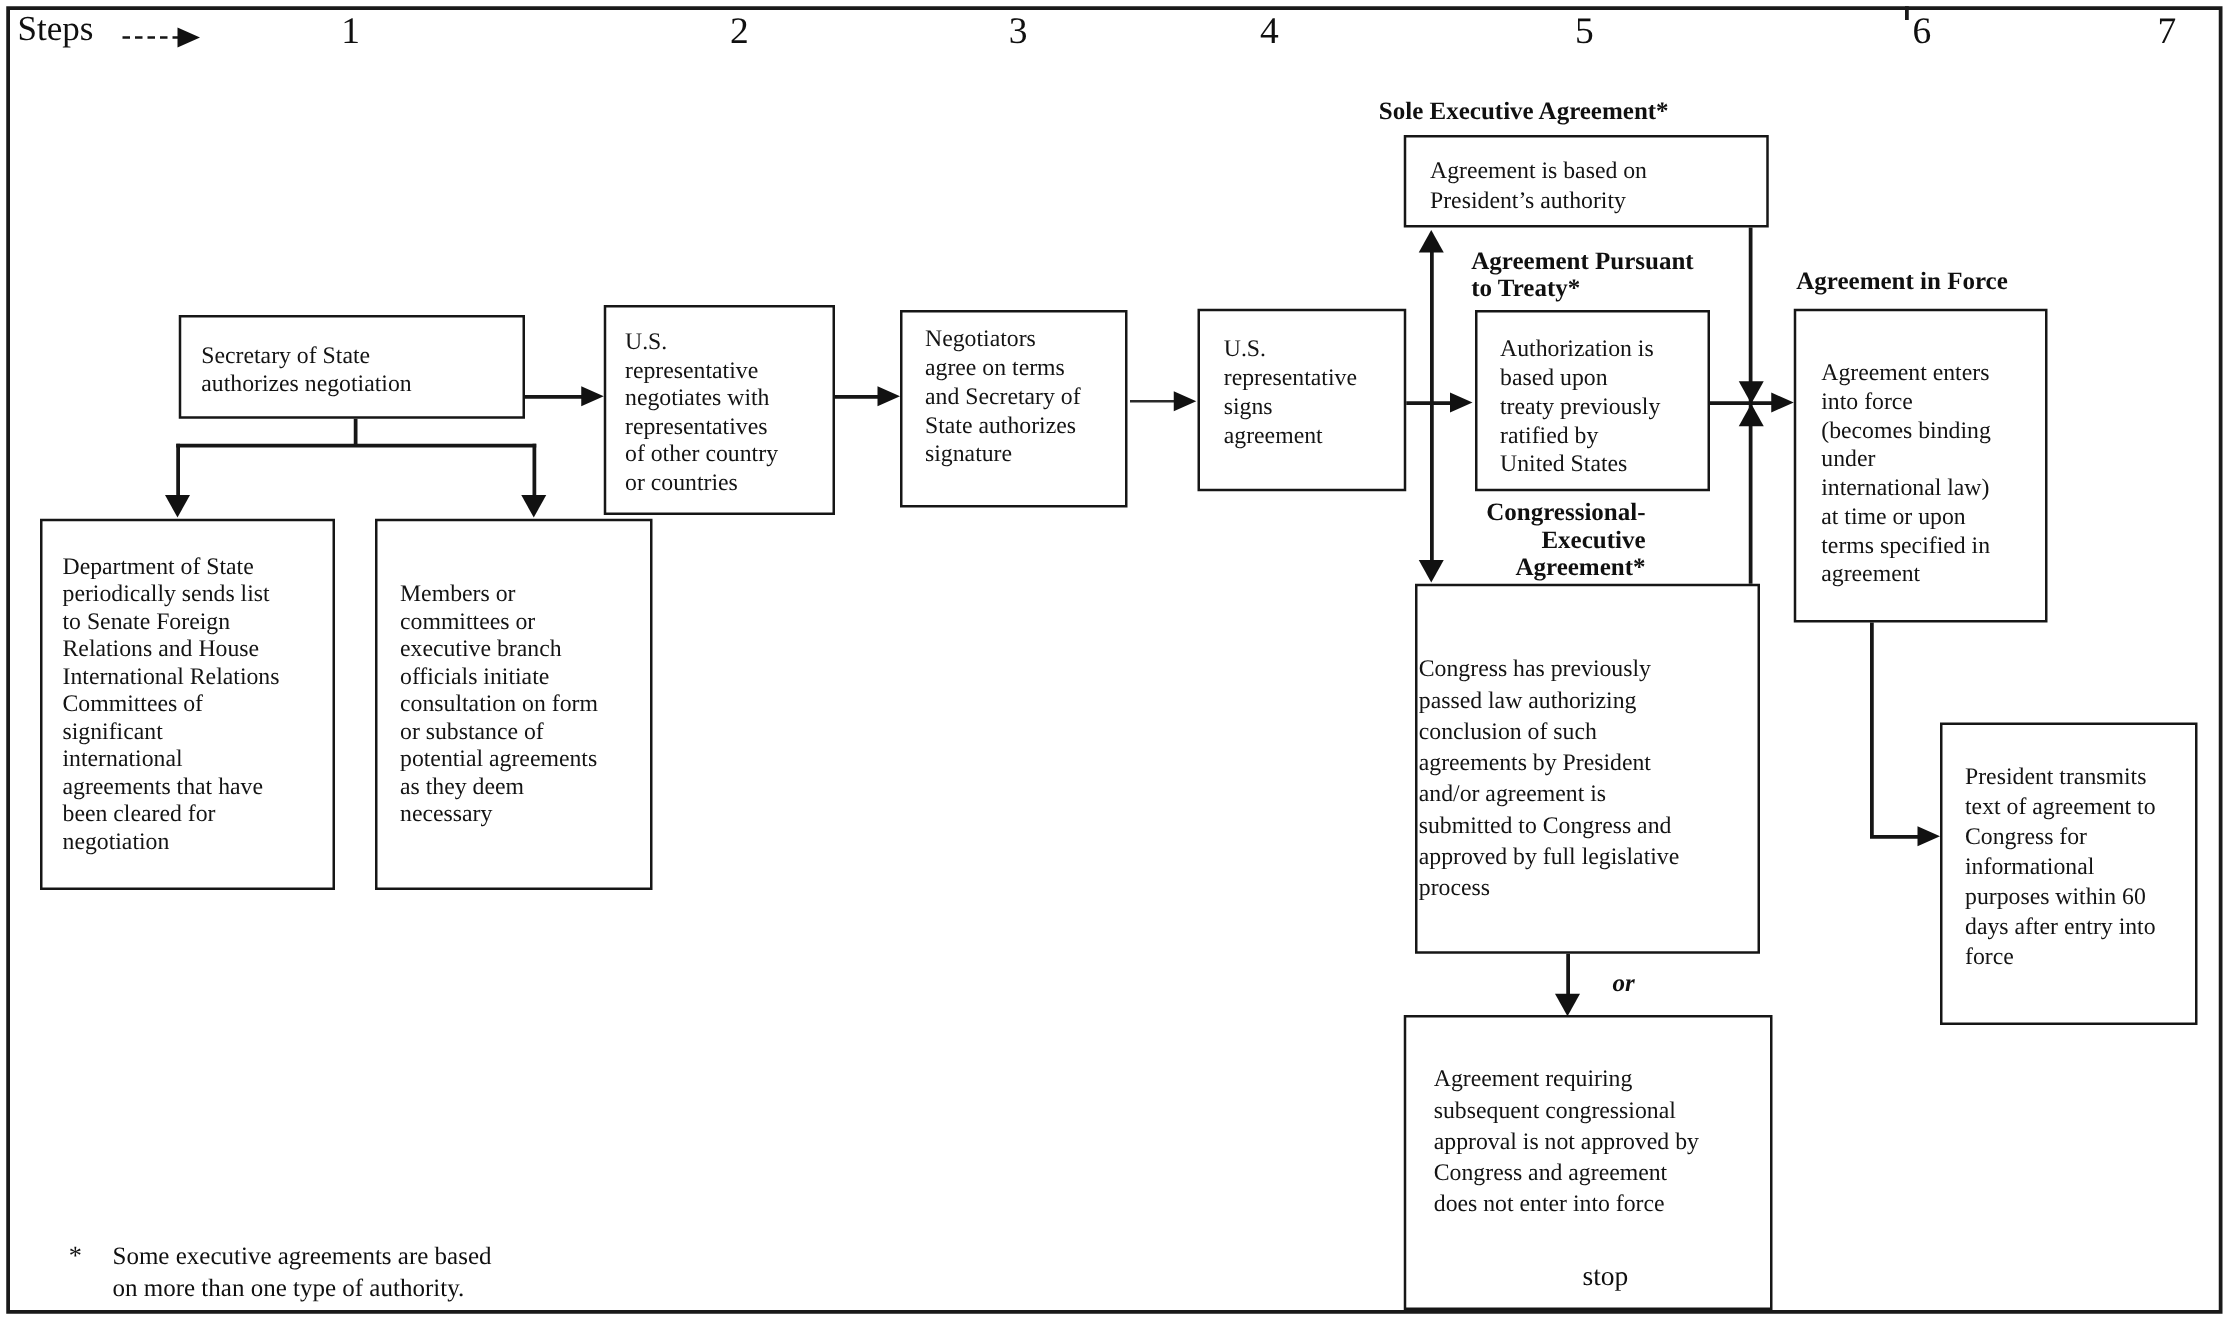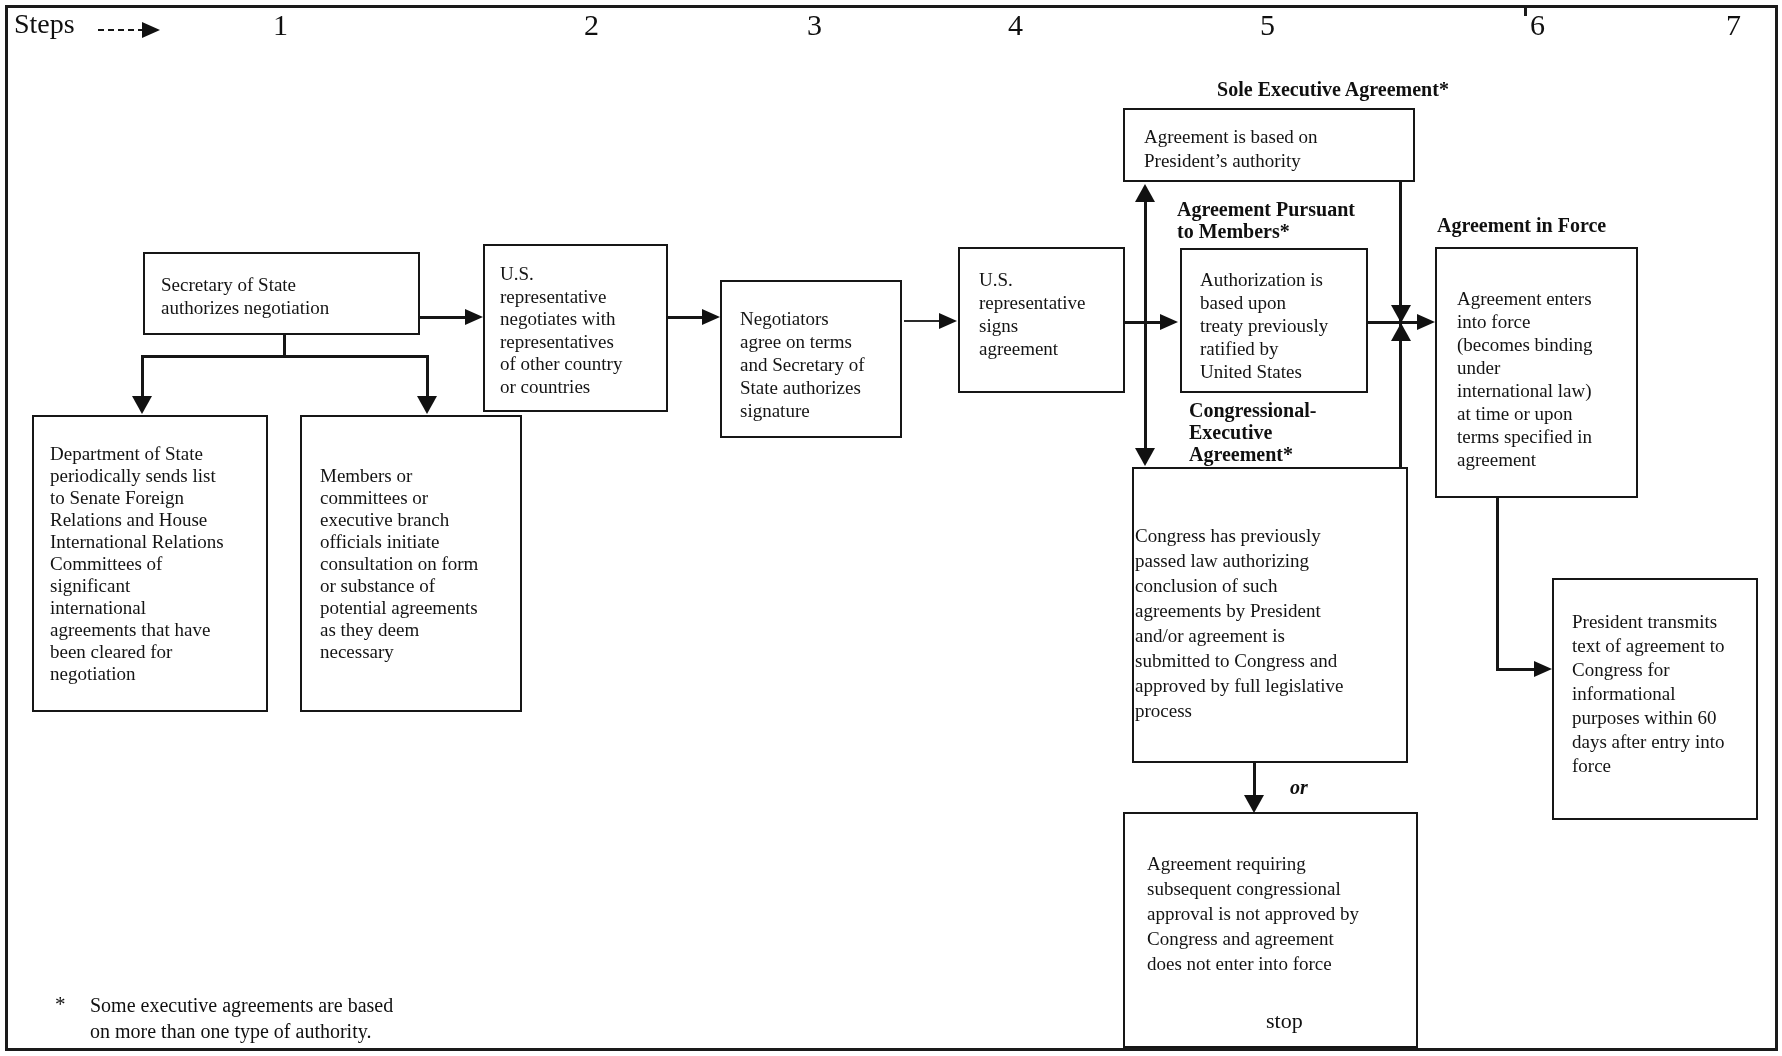--- a/index.html
+++ b/index.html
@@ -84,7 +84,7 @@
 signs
 agreement</div>
 
-  <div class="lbl" style="left:1187px;top:78px;width:292px;text-align:center;">Sole Executive Agreement*</div>
+  <div class="lbl" style="left:1073px;top:78px;width:292px;text-align:center;">Sole Executive Agreement*</div>
   <div class="box" style="left:1123px;top:108px;width:292px;height:74px;padding:15px 6px 15px 19px;line-height:24px;">Agreement is based on
 President’s authority</div>
 

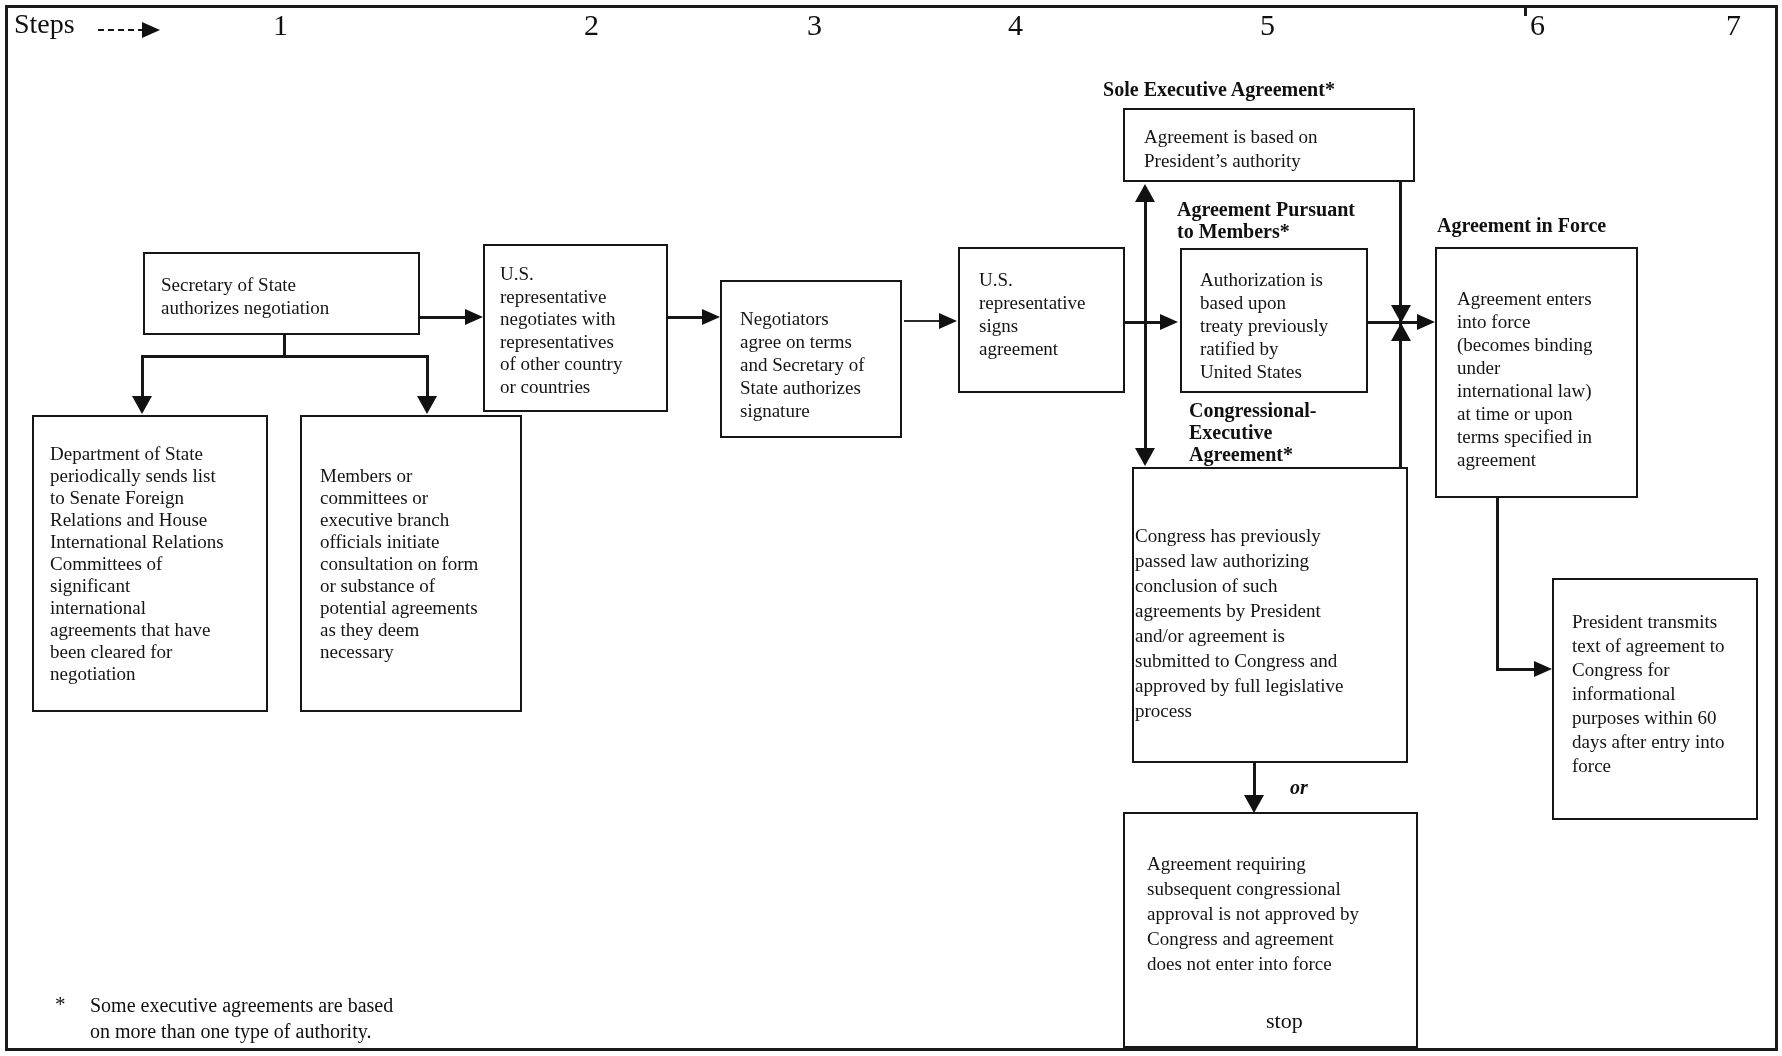--- a/index.html
+++ b/index.html
@@ -89,7 +89,7 @@
 President’s authority</div>
 
   <div class="lbl" style="left:1177px;top:198px;">Agreement Pursuant
-to Members*</div>
+to Treaty*</div>
   <div class="box" style="left:1180px;top:248px;width:188px;height:145px;padding:18px 4px 0 18px;">Authorization is
 based upon
 treaty previously

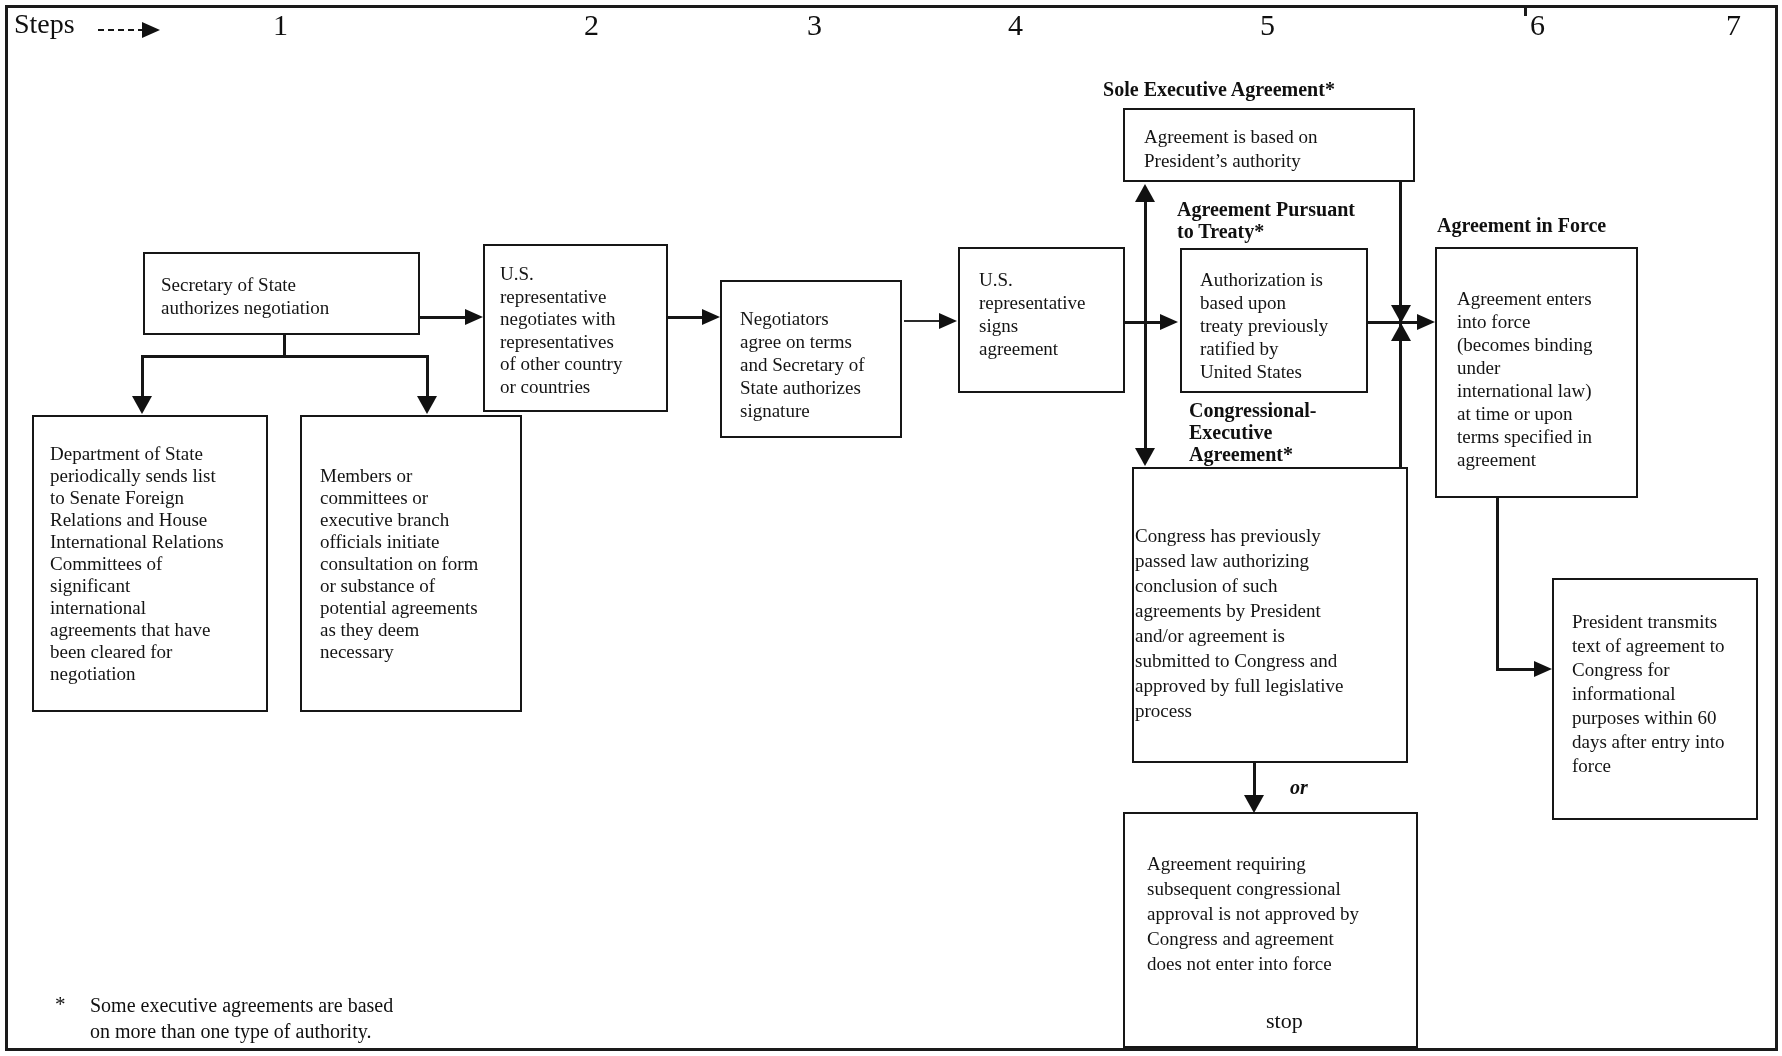--- a/index.html
+++ b/index.html
@@ -74,7 +74,7 @@
 representatives
 of other country
 or countries</div>
-  <div class="box" style="left:720px;top:248px;width:182px;height:158px;padding:25px 6px 0 18px;margin-top:32px;">Negotiators
+  <div class="box" style="left:720px;top:248px;width:182px;height:158px;padding:10px 6px 0 18px;">Negotiators
 agree on terms
 and Secretary of
 State authorizes

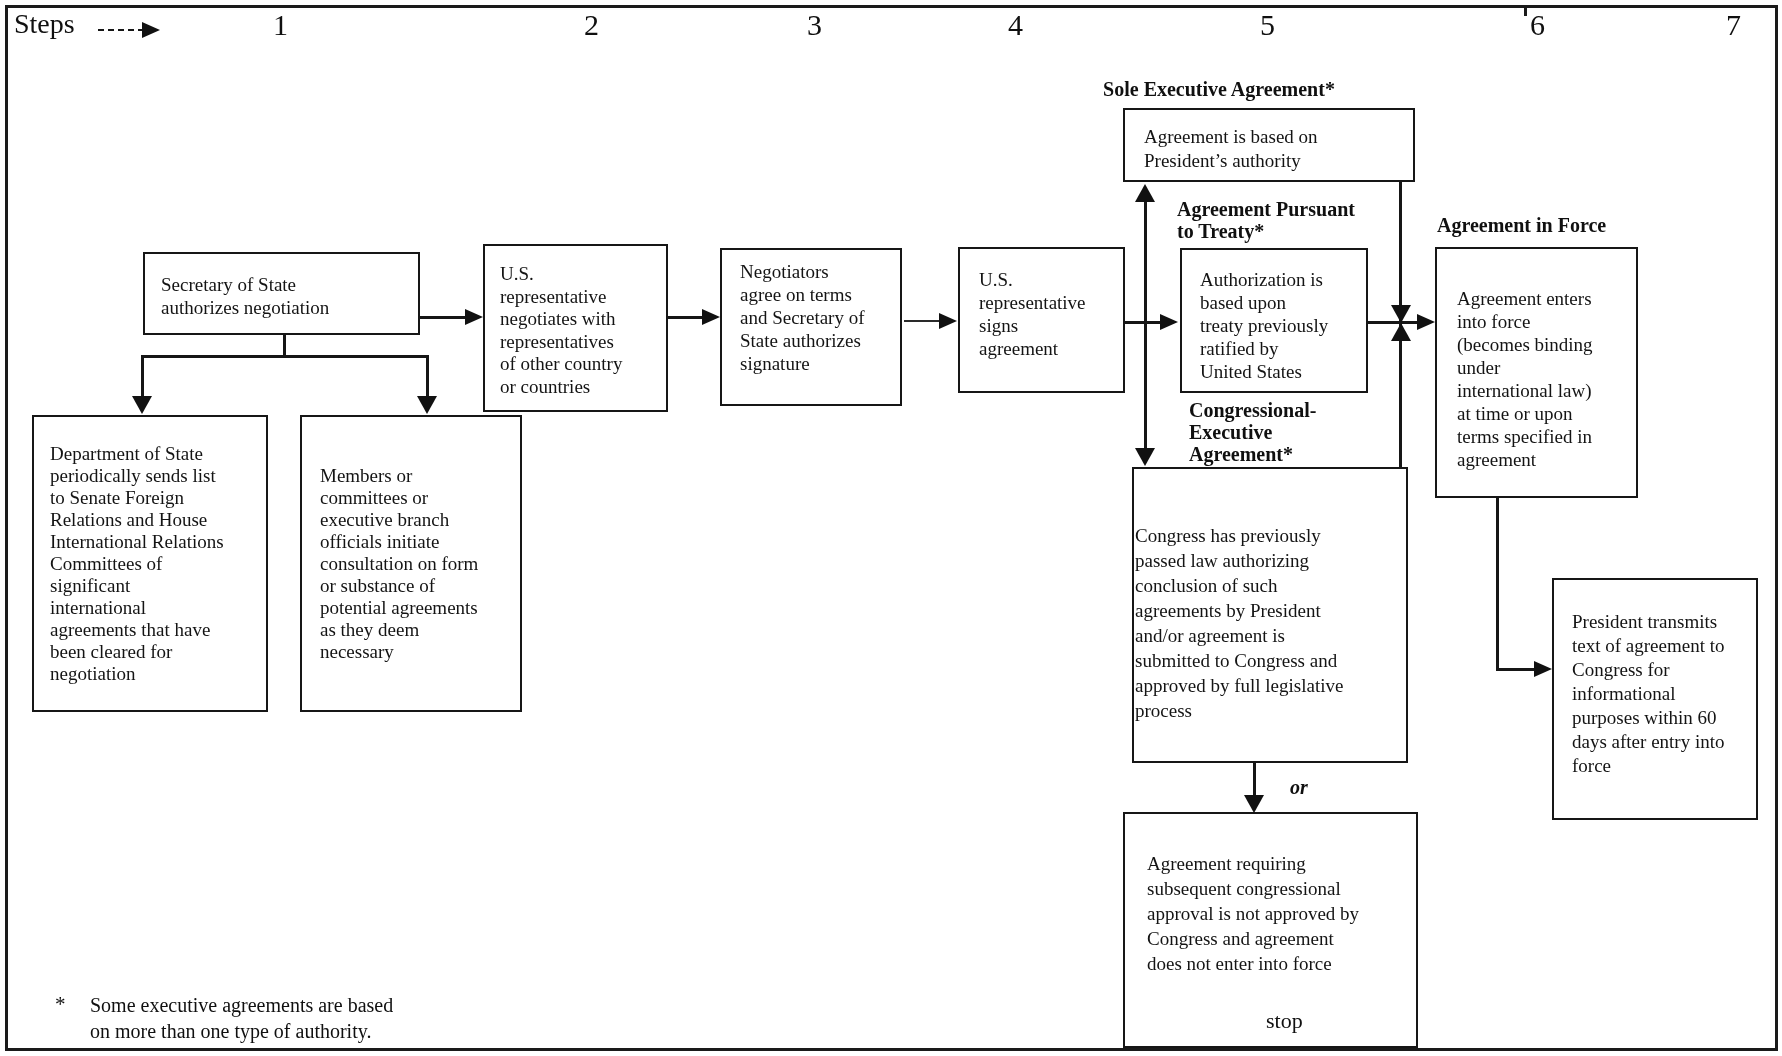--- a/index.html
+++ b/index.html
@@ -96,7 +96,7 @@
 ratified by
 United States</div>
 
-  <div class="lbl" style="left:1189px;top:399px;">Congressional-
+  <div class="lbl" style="left:1189px;top:399px;text-align:right;">Congressional-
 Executive
 Agreement*</div>
   <div class="box" style="left:1132px;top:467px;width:276px;height:296px;padding:54px 6px 0 1px;line-height:25px;">Congress has previously

